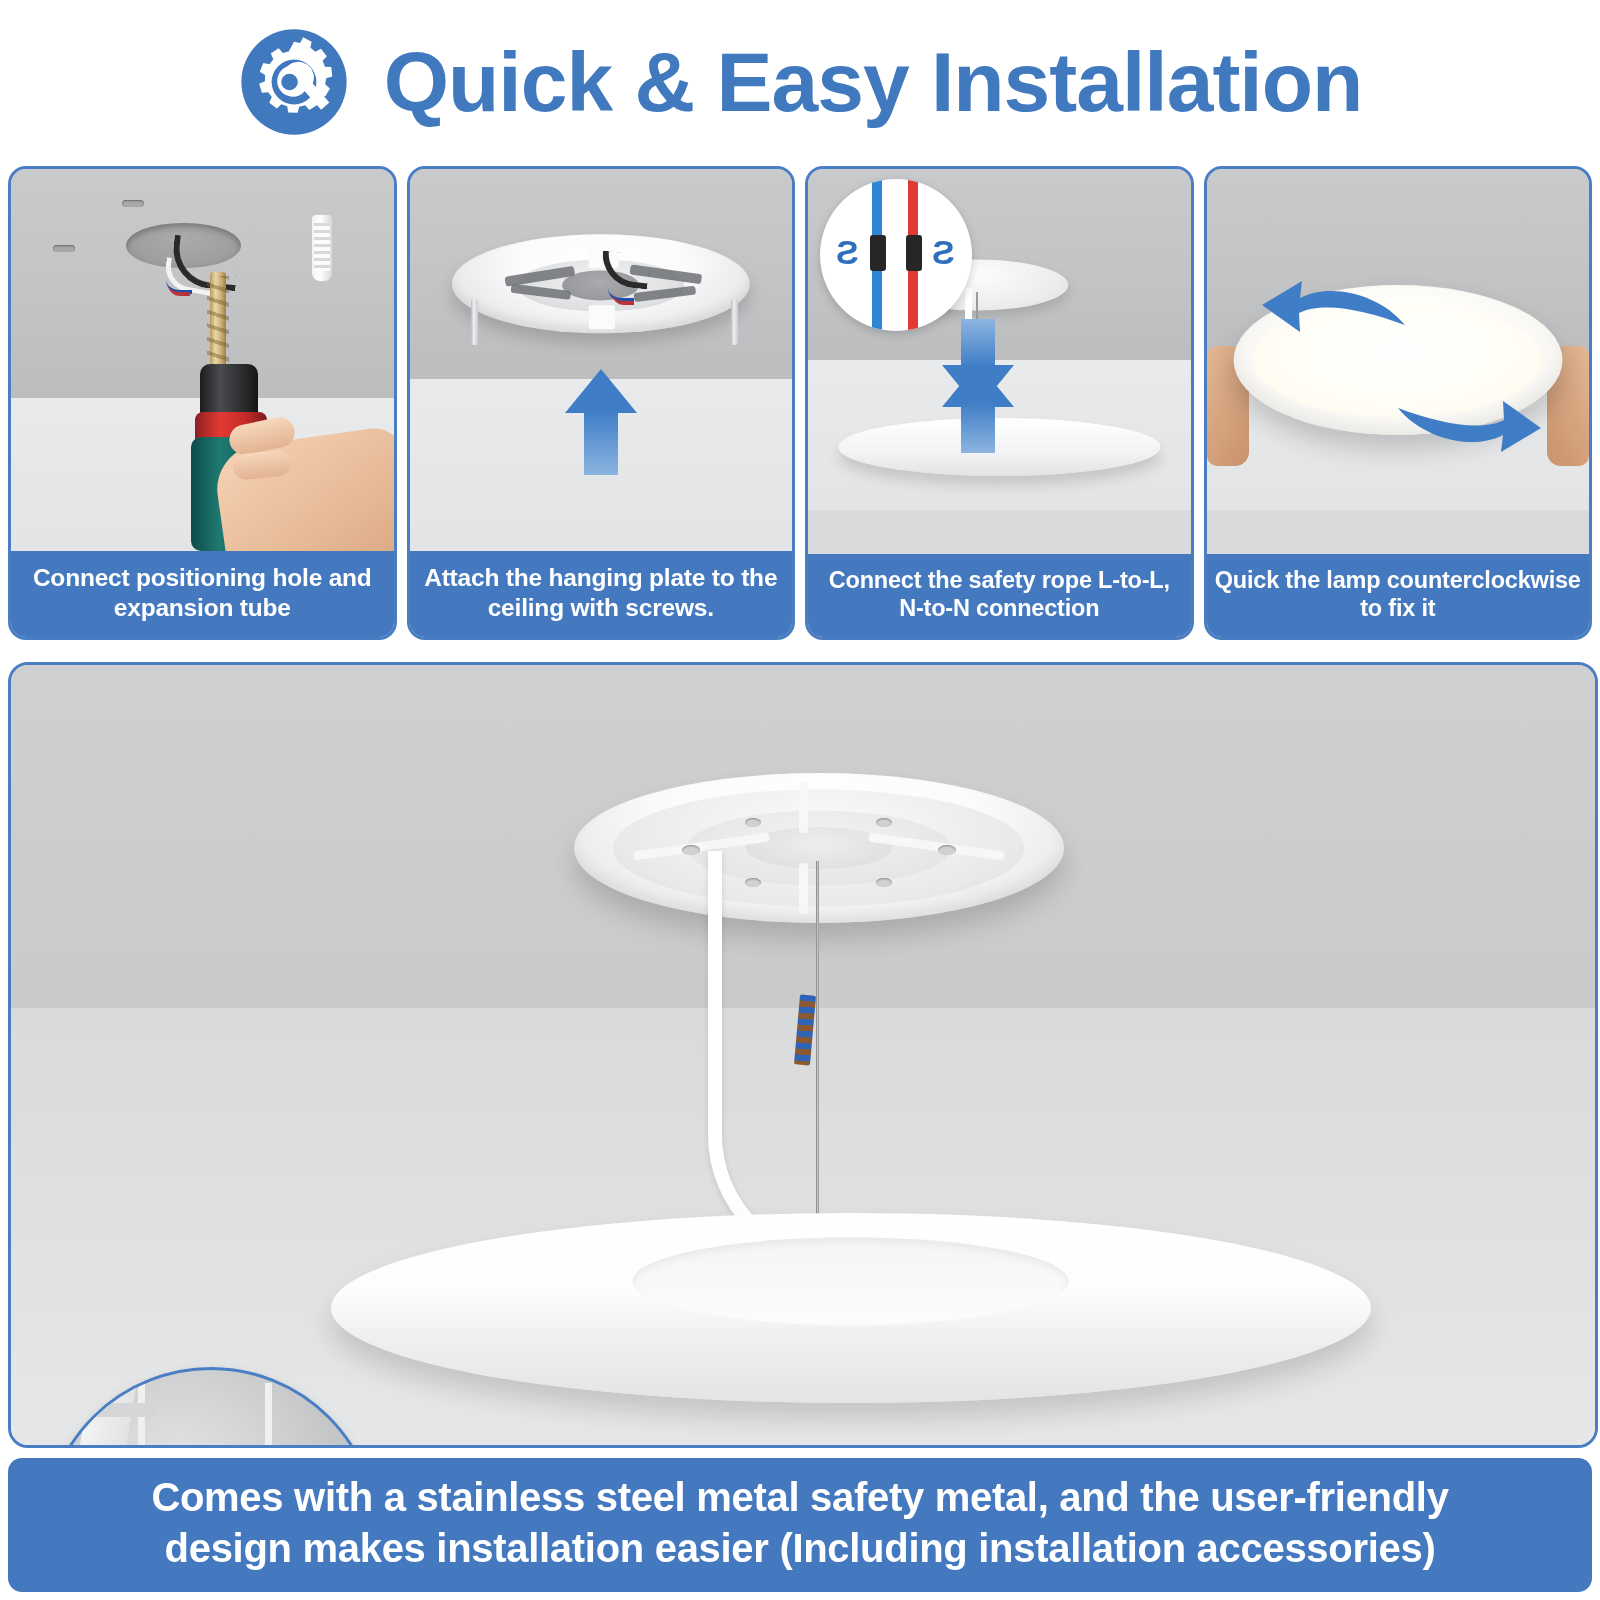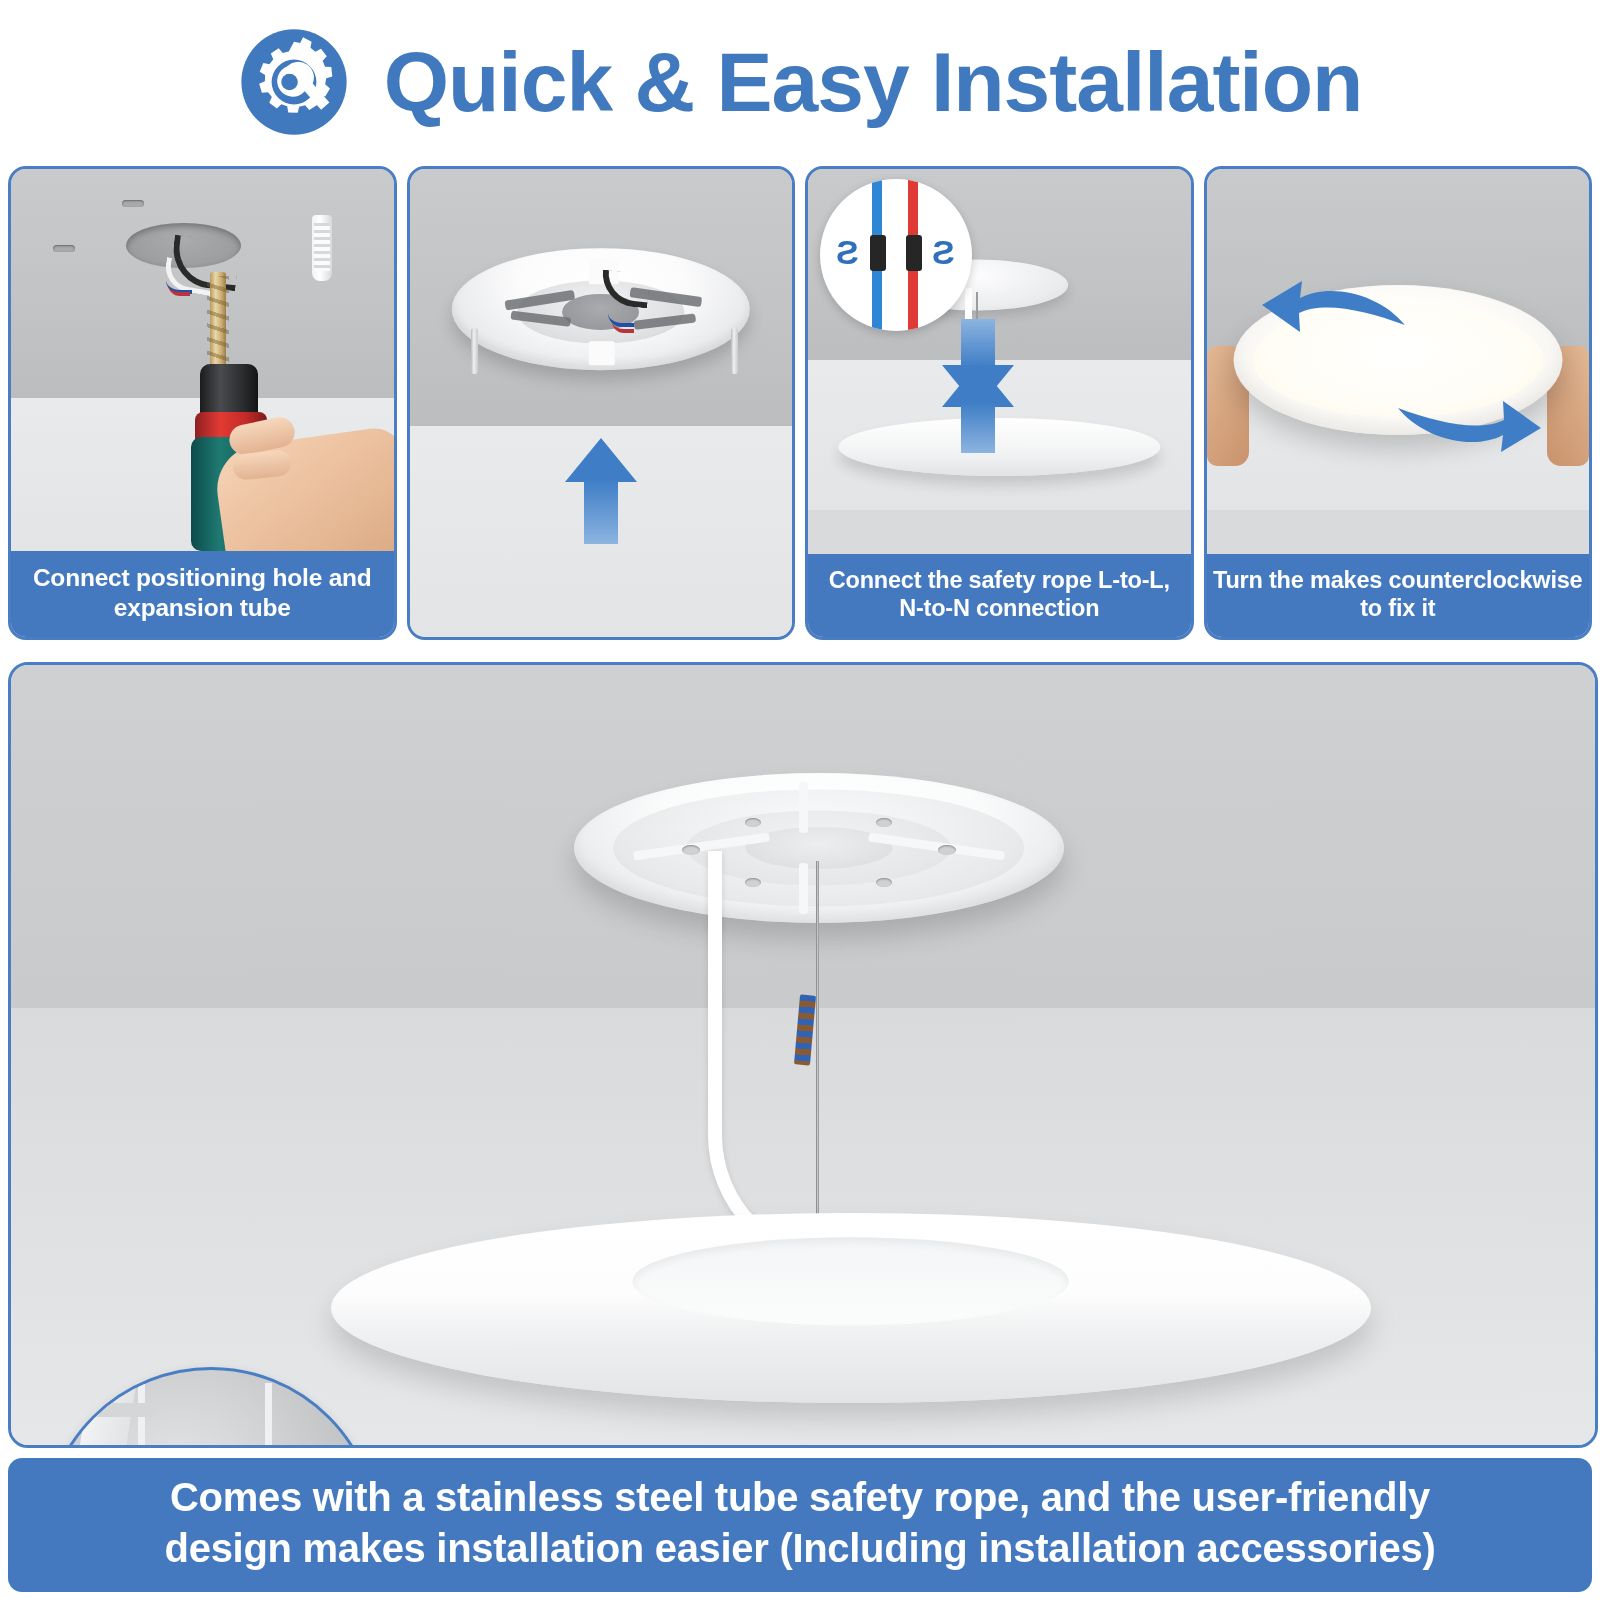--- a/index.html
+++ b/index.html
@@ -238,6 +238,7 @@
           <div class="ar-stem" style="top:42px;"></div>
         </div>
       </div>
+      <div class="cap">Attach the hanging plate to the ceiling with screws.</div>
     </div>
 
     <div class="step">

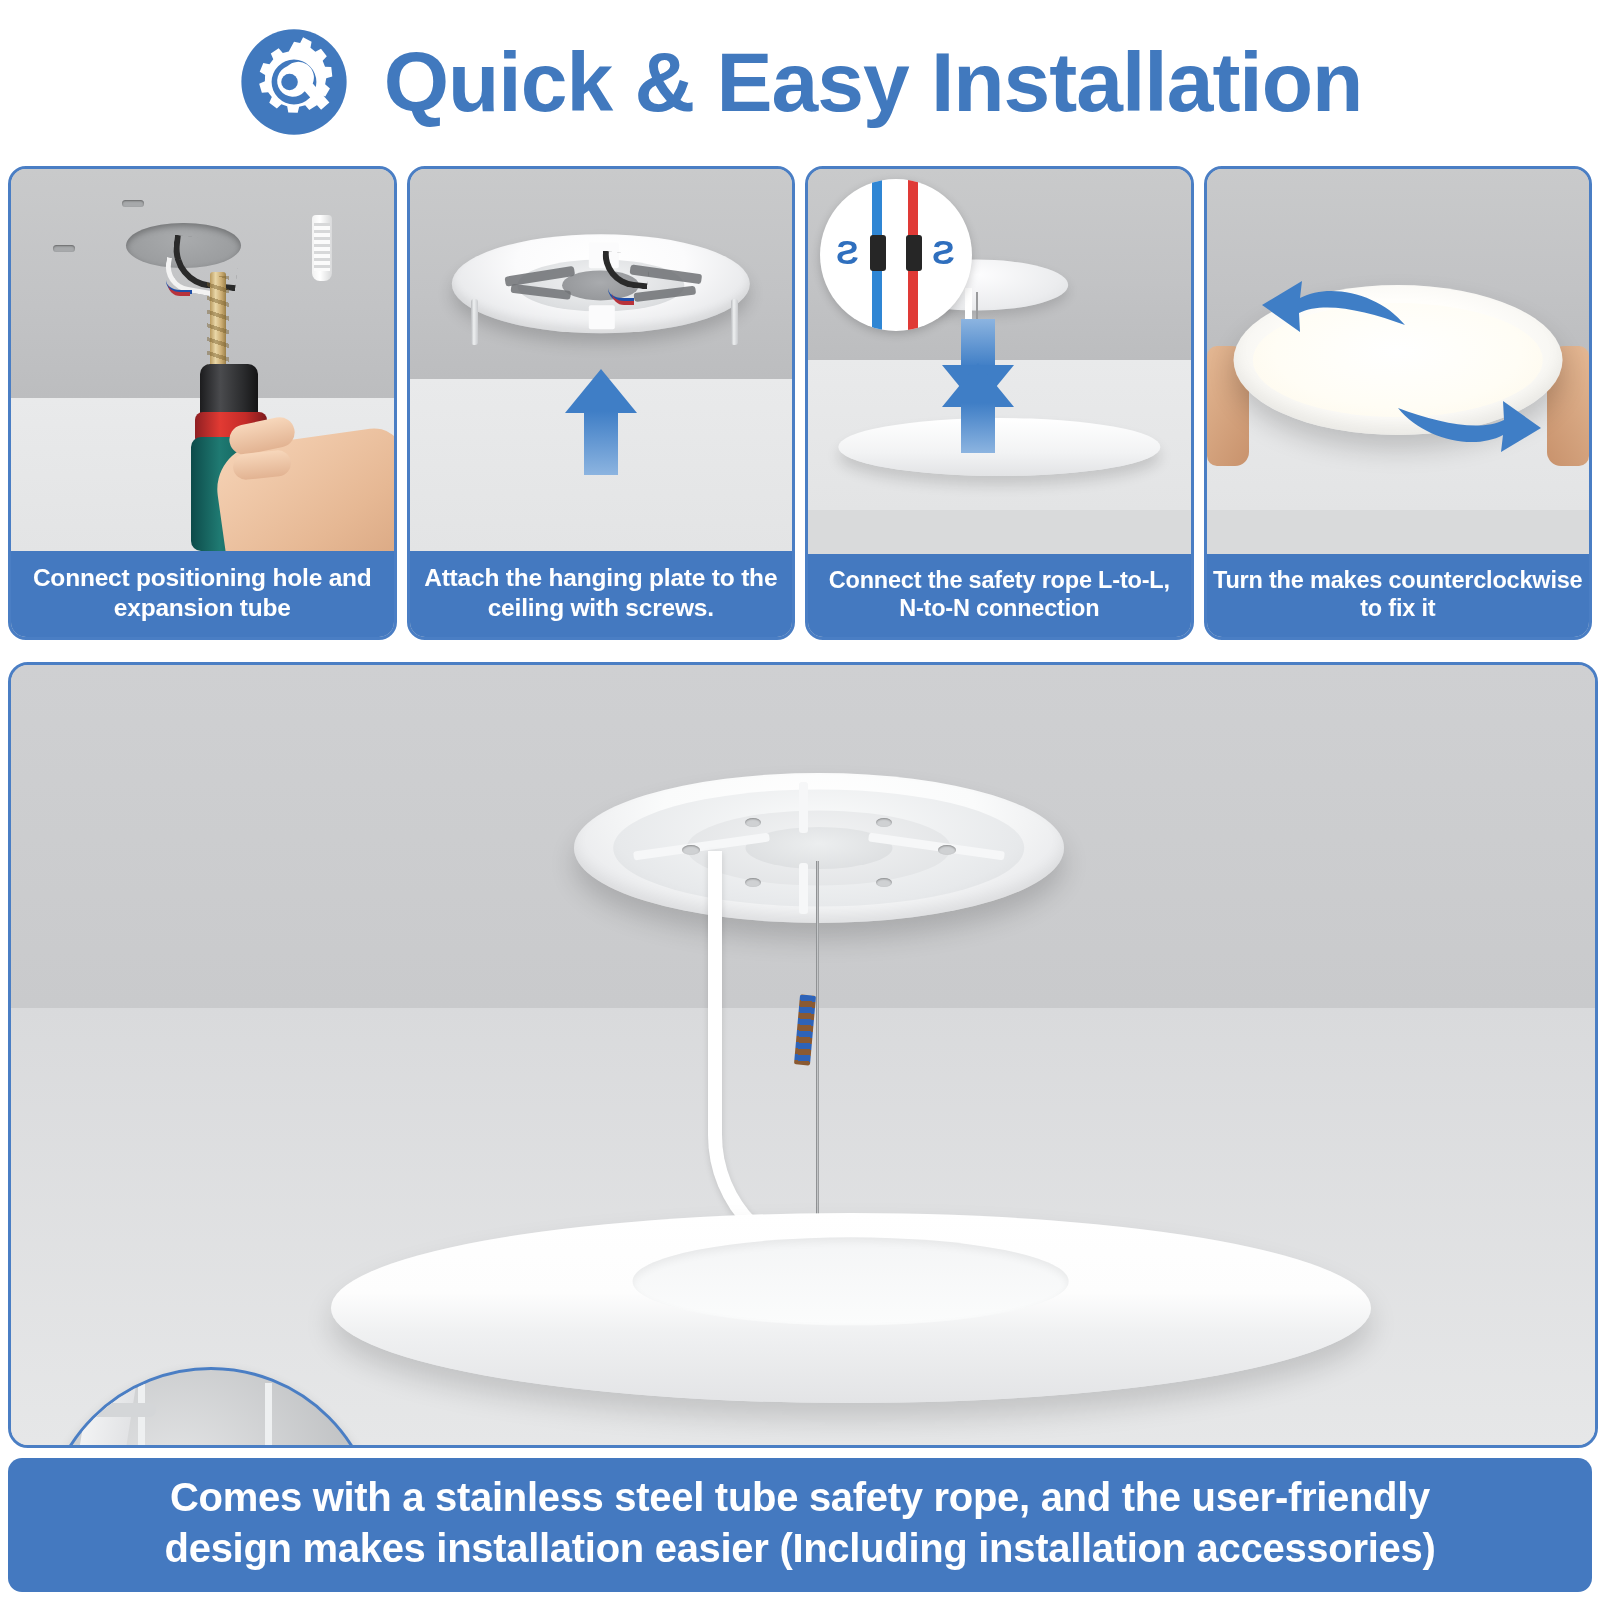--- a/index.html
+++ b/index.html
@@ -290,7 +290,7 @@
           <path d="M5 13C30 44 80 56 110 40l-2 17 40-24-38-27 1 19C87 37 45 28 5 13z" fill="#3F7EC6"></path>
         </svg>
       </div>
-      <div class="cap small">Turn the makes counterclockwise to fix it</div>
+      <div class="cap small">Quick the lamp counterclockwise to fix it</div>
     </div>
   </div>
 

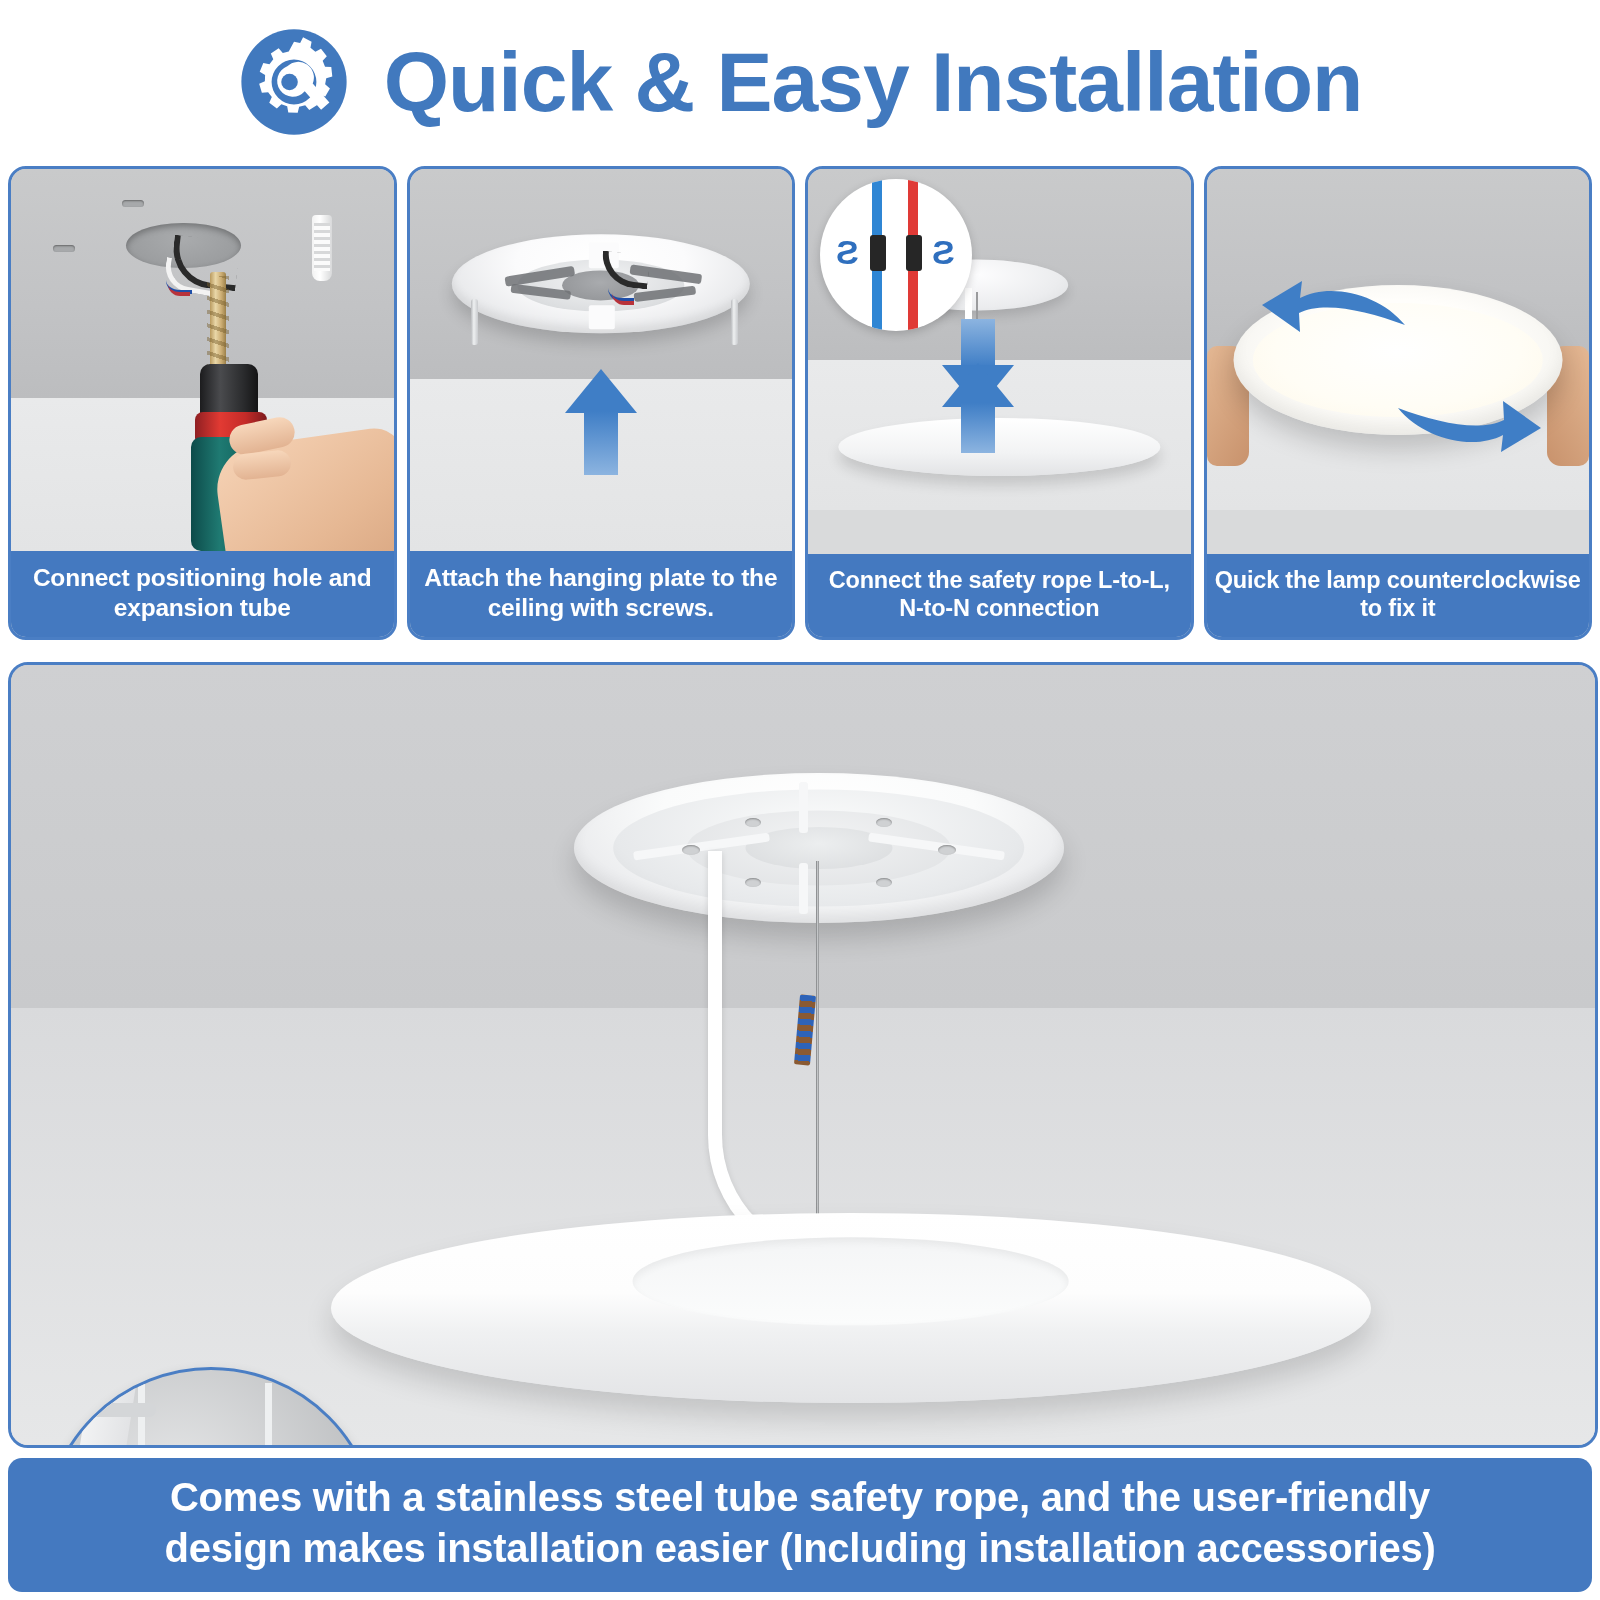--- a/index.html
+++ b/index.html
@@ -335,7 +335,7 @@
   </div>
 
   <div class="footer">
-    <div>Comes with a stainless steel tube safety rope, and the user-friendly</div>
+    <div>Comes with a stainless steel metal safety metal, and the user-friendly</div>
     <div>design makes installation easier (Including installation accessories)</div>
   </div>
 

